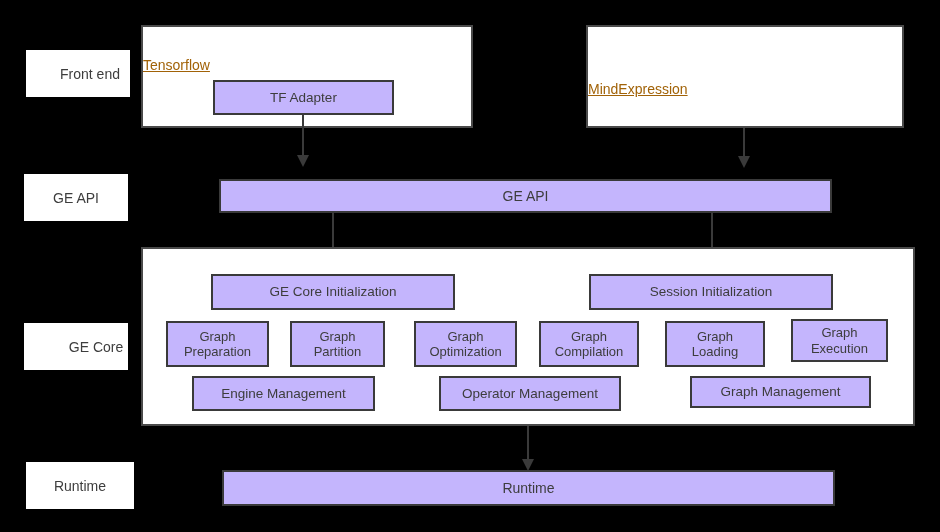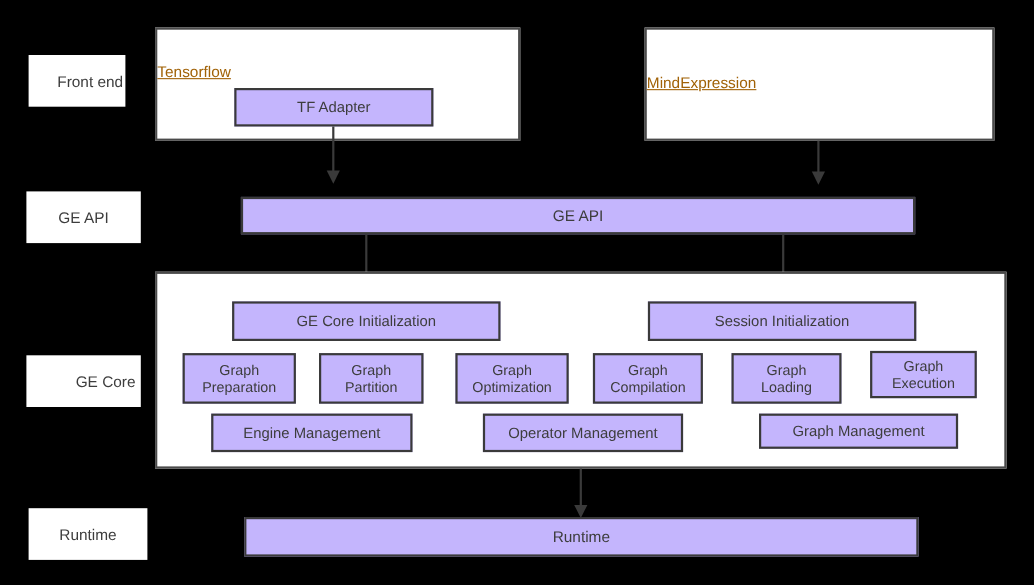--- a/index.html
+++ b/index.html
@@ -85,7 +85,7 @@
 
 <div id="canvas">
 
-  <div class="stage-label" style="left:26px; top:50px; width:88px; height:47px;padding-left:24px;">
+  <div class="stage-label" style="left:26px; top:50px; width:104px; height:47px;padding-left:24px;">
     <span>Front end</span>
   </div>
 

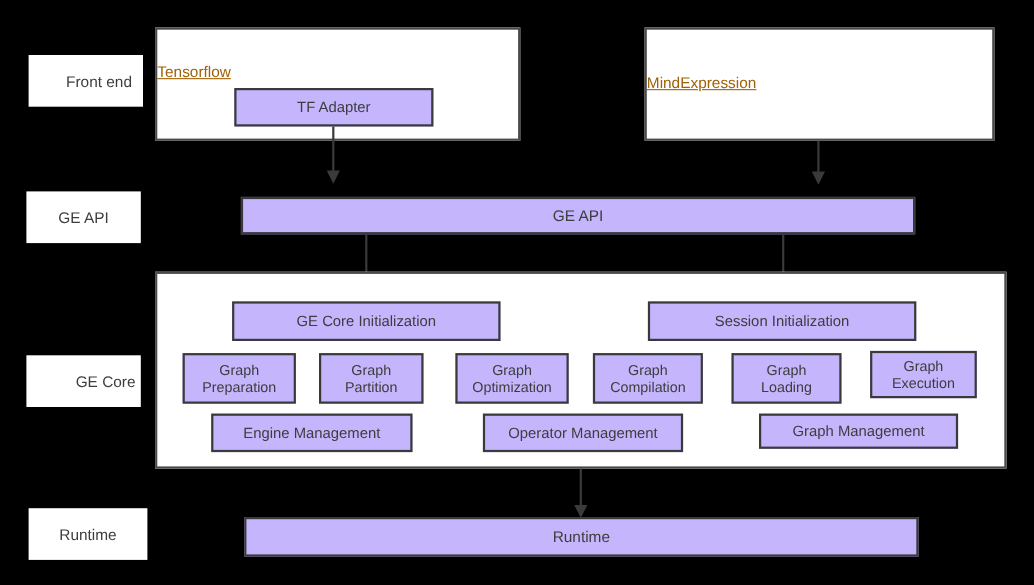--- a/index.html
+++ b/index.html
@@ -109,7 +109,7 @@
   </div>
 
   <div class="container-box" style="left:586px; top:25px; width:318px; height:103px;">
-    <div class="container-title" style="top:40px;">MindExpression</div>
+    <div class="container-title" style="top:54px;">MindExpression</div>
   </div>
 
   <div class="arrow-line" style="left:302px; top:115px; height:44px;"></div>

